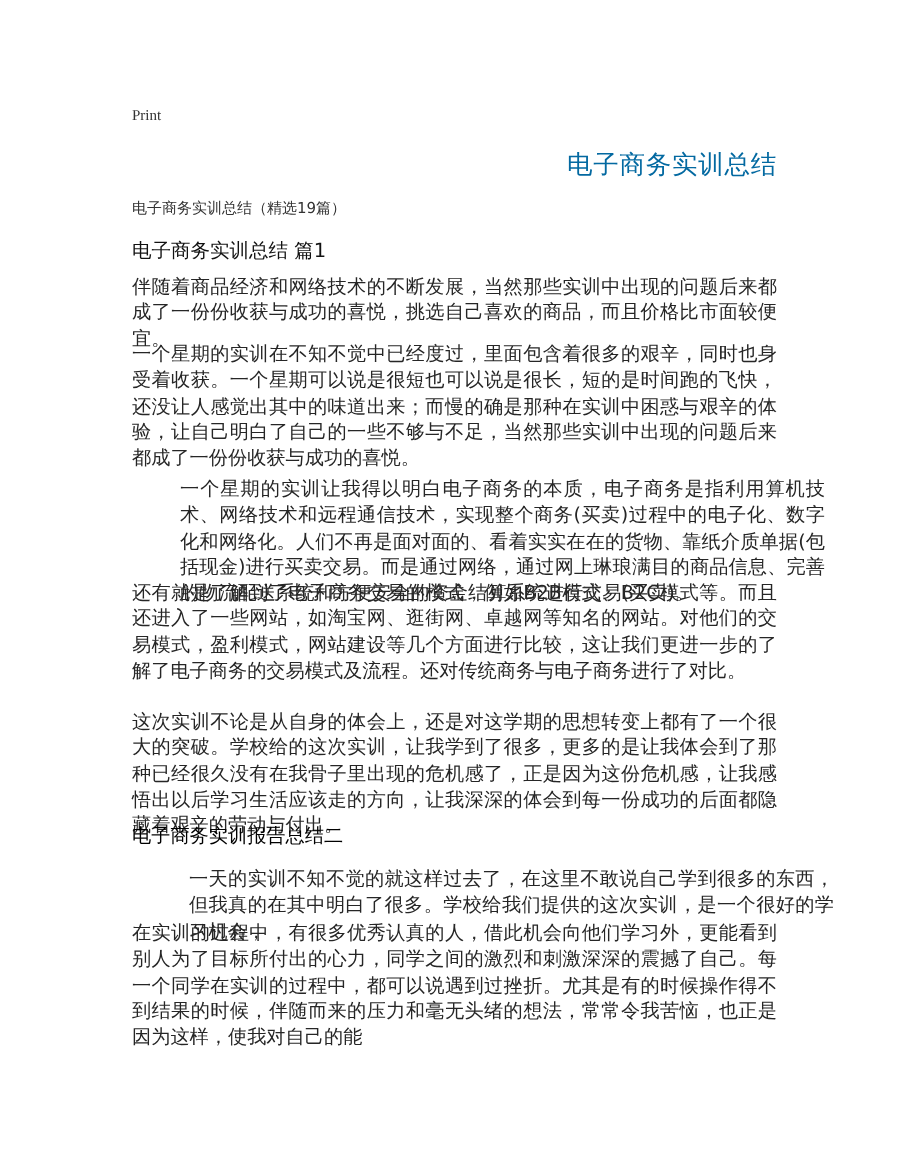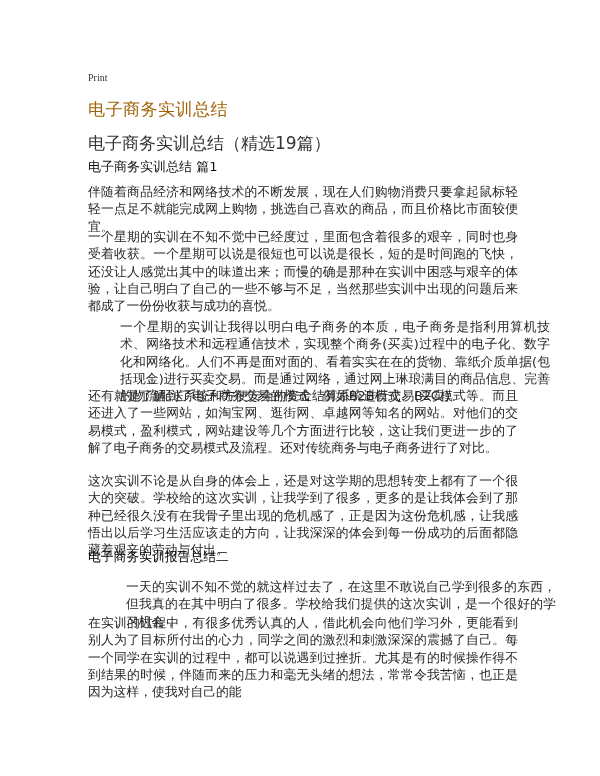--- a/index.html
+++ b/index.html
@@ -34,9 +34,9 @@
       top: 98px;
       left: 0;
       width: 430px;
-      text-align: left;
+      text-align: right;
       font-size: 17px;
-      color: #a16207;
+      color: #0369a1;
       letter-spacing: 0.5px;
     }
     .subtitle {

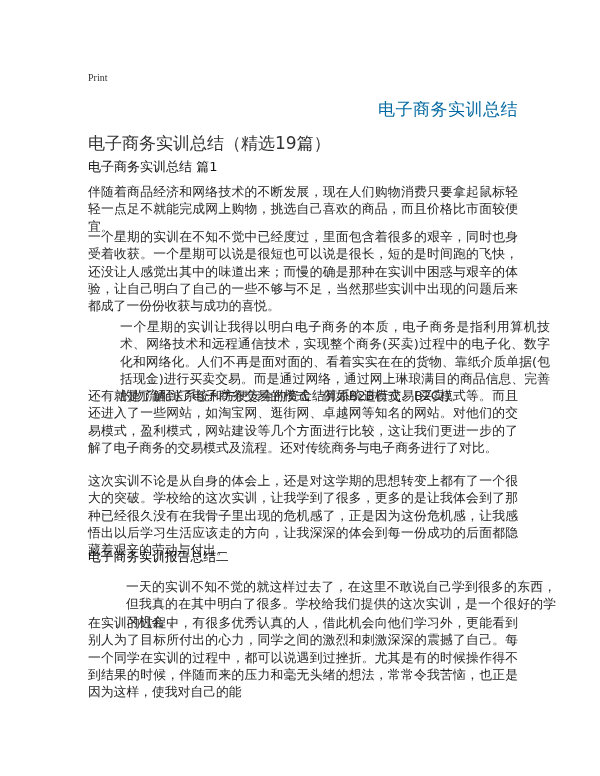--- a/index.html
+++ b/index.html
@@ -43,7 +43,7 @@
       position: absolute;
       top: 132px;
       left: 0;
-      font-size: 17px;
+      font-size: 10px;
       color: #333333;
     }
     .section-heading {

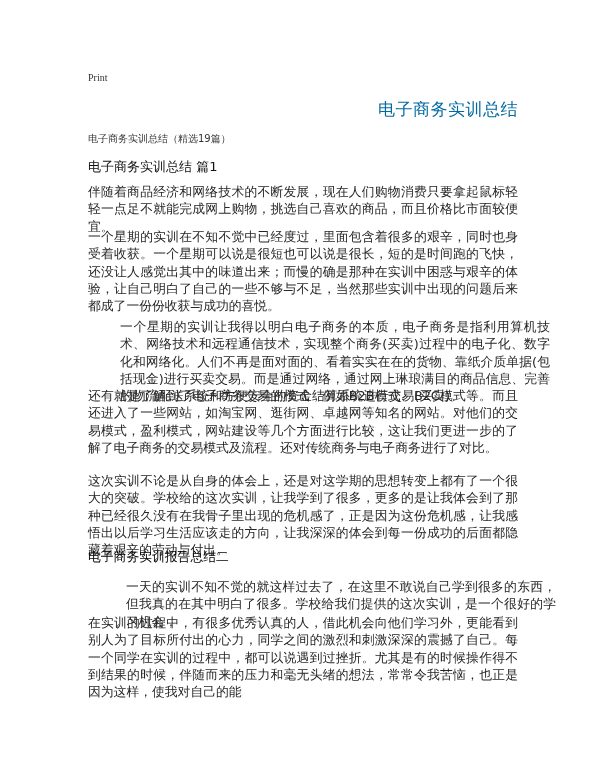--- a/index.html
+++ b/index.html
@@ -84,7 +84,7 @@
 
   <div class="section-heading">电子商务实训总结 篇1</div>
 
-  <p class="para" style="top:183px;">伴随着商品经济和网络技术的不断发展，现在人们购物消费只要拿起鼠标轻轻一点足不就能完成网上购物，挑选自己喜欢的商品，而且价格比市面较便宜。</p>
+  <p class="para" style="top:183px;">伴随着商品经济和网络技术的不断发展，当然那些实训中出现的问题后来都成了一份份收获与成功的喜悦，挑选自己喜欢的商品，而且价格比市面较便宜。</p>
   <p class="para" style="top:228px;">一个星期的实训在不知不觉中已经度过，里面包含着很多的艰辛，同时也身受着收获。一个星期可以说是很短也可以说是很长，短的是时间跑的飞快，还没让人感觉出其中的味道出来；而慢的确是那种在实训中困惑与艰辛的体验，让自己明白了自己的一些不够与不足，当然那些实训中出现的问题后来都成了一份份收获与成功的喜悦。</p>
   <p class="para" style="top:318px;margin-left:32px;">一个星期的实训让我得以明白电子商务的本质，电子商务是指利用算机技术、网络技术和远程通信技术，实现整个商务(买卖)过程中的电子化、数字化和网络化。人们不再是面对面的、看着实实在在的货物、靠纸介质单据(包括现金)进行买卖交易。而是通过网络，通过网上琳琅满目的商品信息、完善的物流配送系统和方便安全的资金结算系统进行交易(买卖)。</p>
   <p class="para" style="top:387px;">还有就是了解到了电子商务交易的模式，例如B2B模式、B2C模式等。而且还进入了一些网站，如淘宝网、逛街网、卓越网等知名的网站。对他们的交易模式，盈利模式，网站建设等几个方面进行比较，这让我们更进一步的了解了电子商务的交易模式及流程。还对传统商务与电子商务进行了对比。</p>

